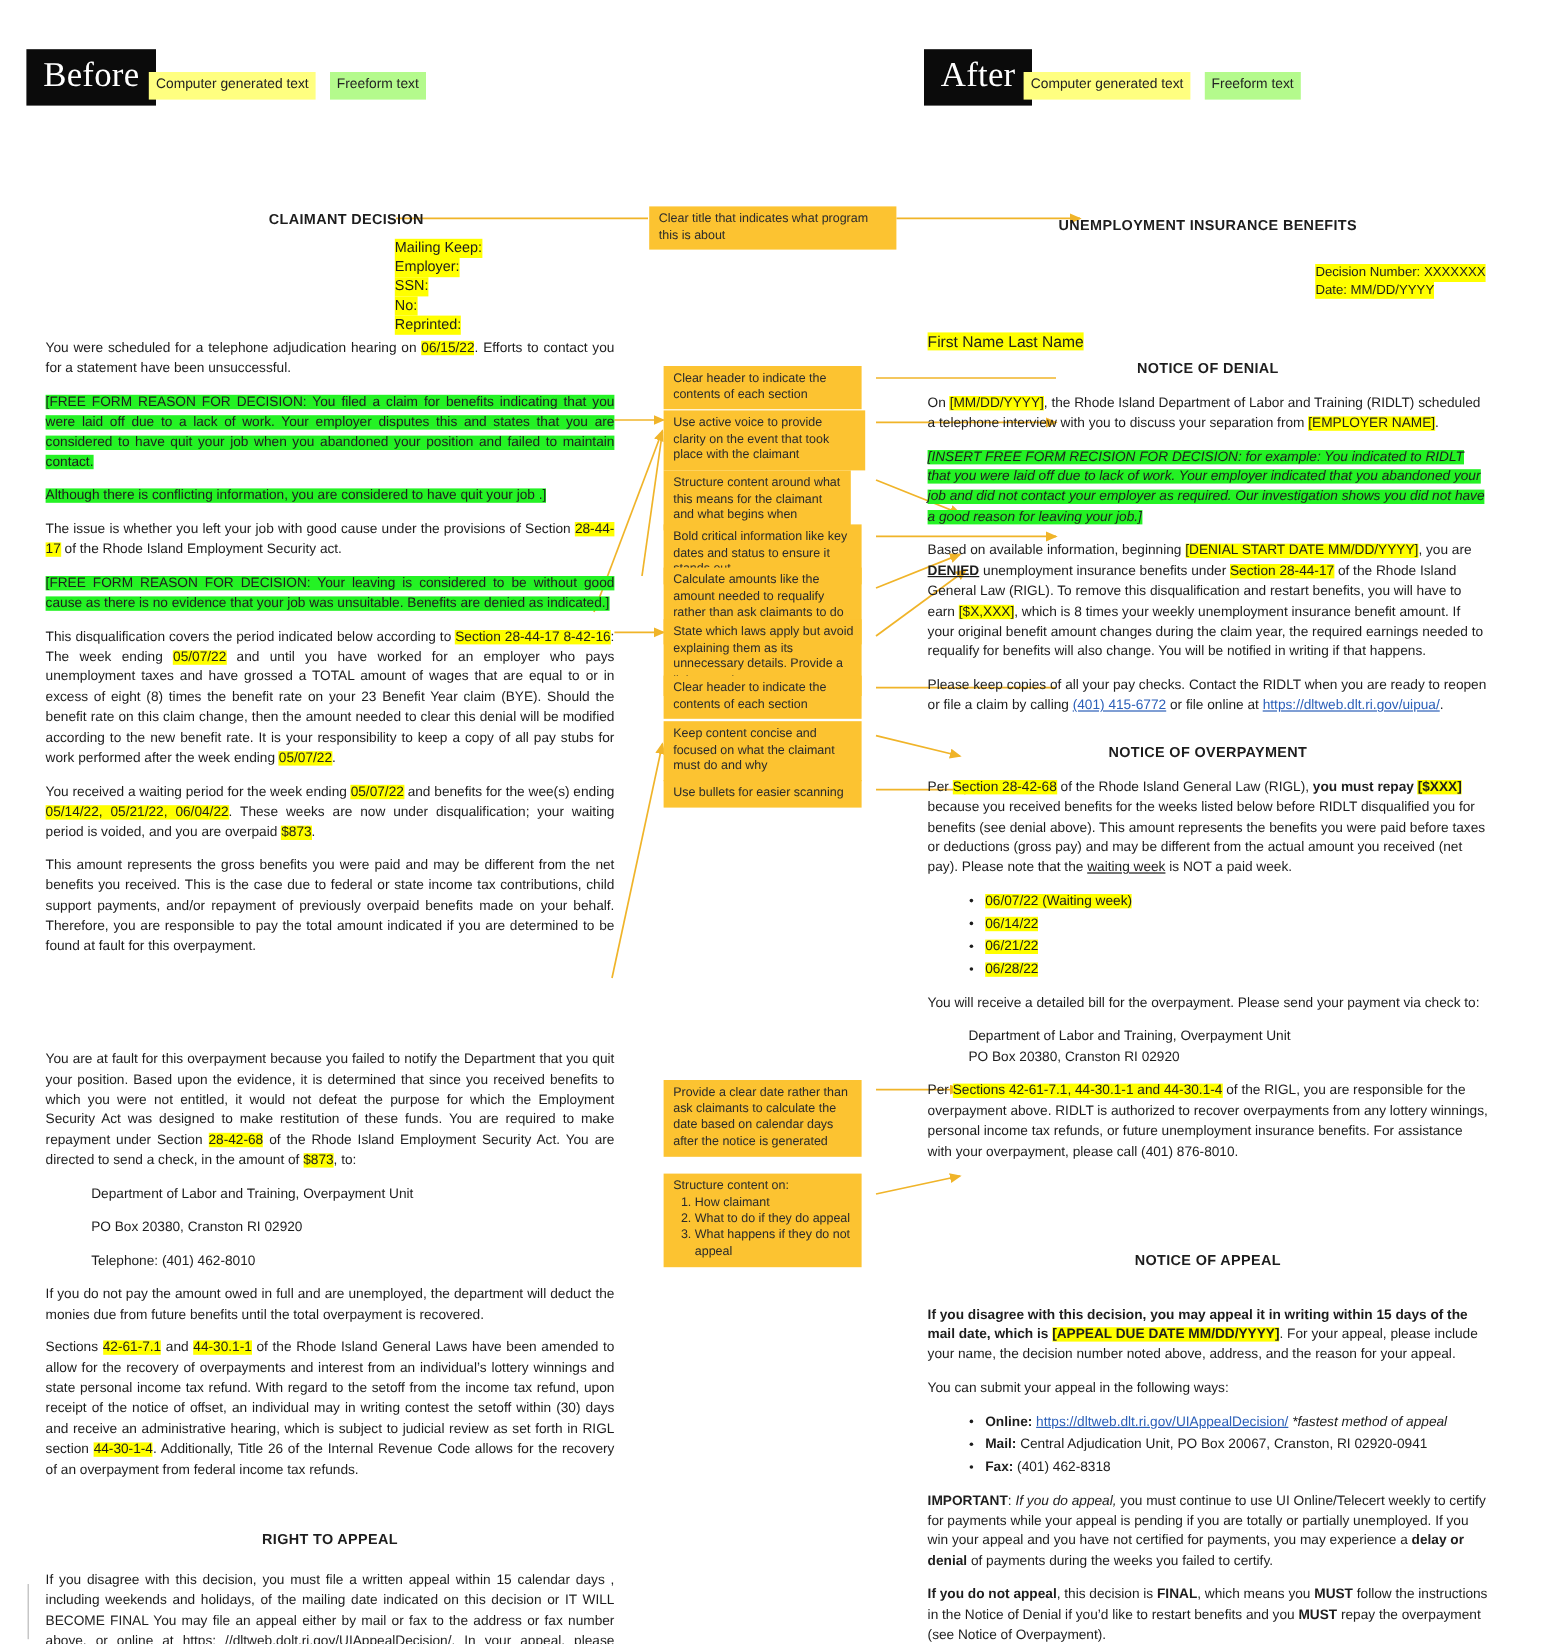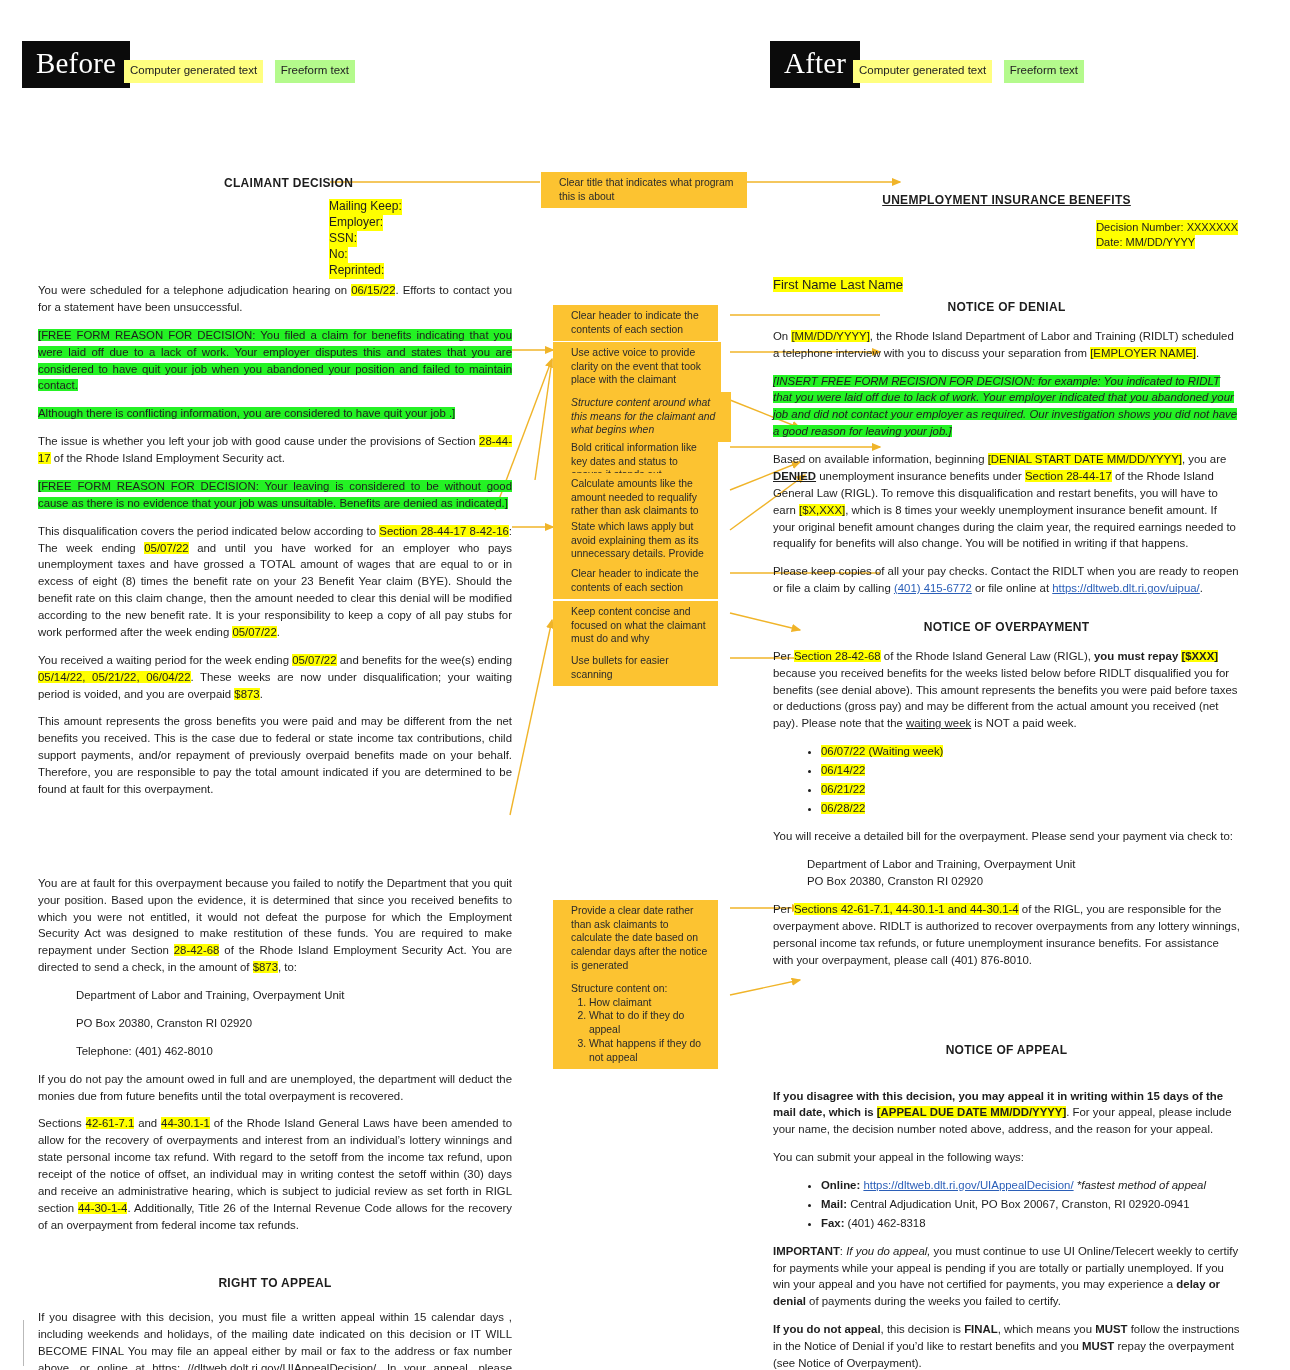--- a/index.html
+++ b/index.html
@@ -83,7 +83,7 @@
     color: #2a2a2a;
     font-size: 10.4px;
     line-height: 1.32;
-    padding: 4px 6px 5px 18px;
+    padding: 4px 6px 5px 8px;
     box-sizing: border-box;
   }
   .note ol {

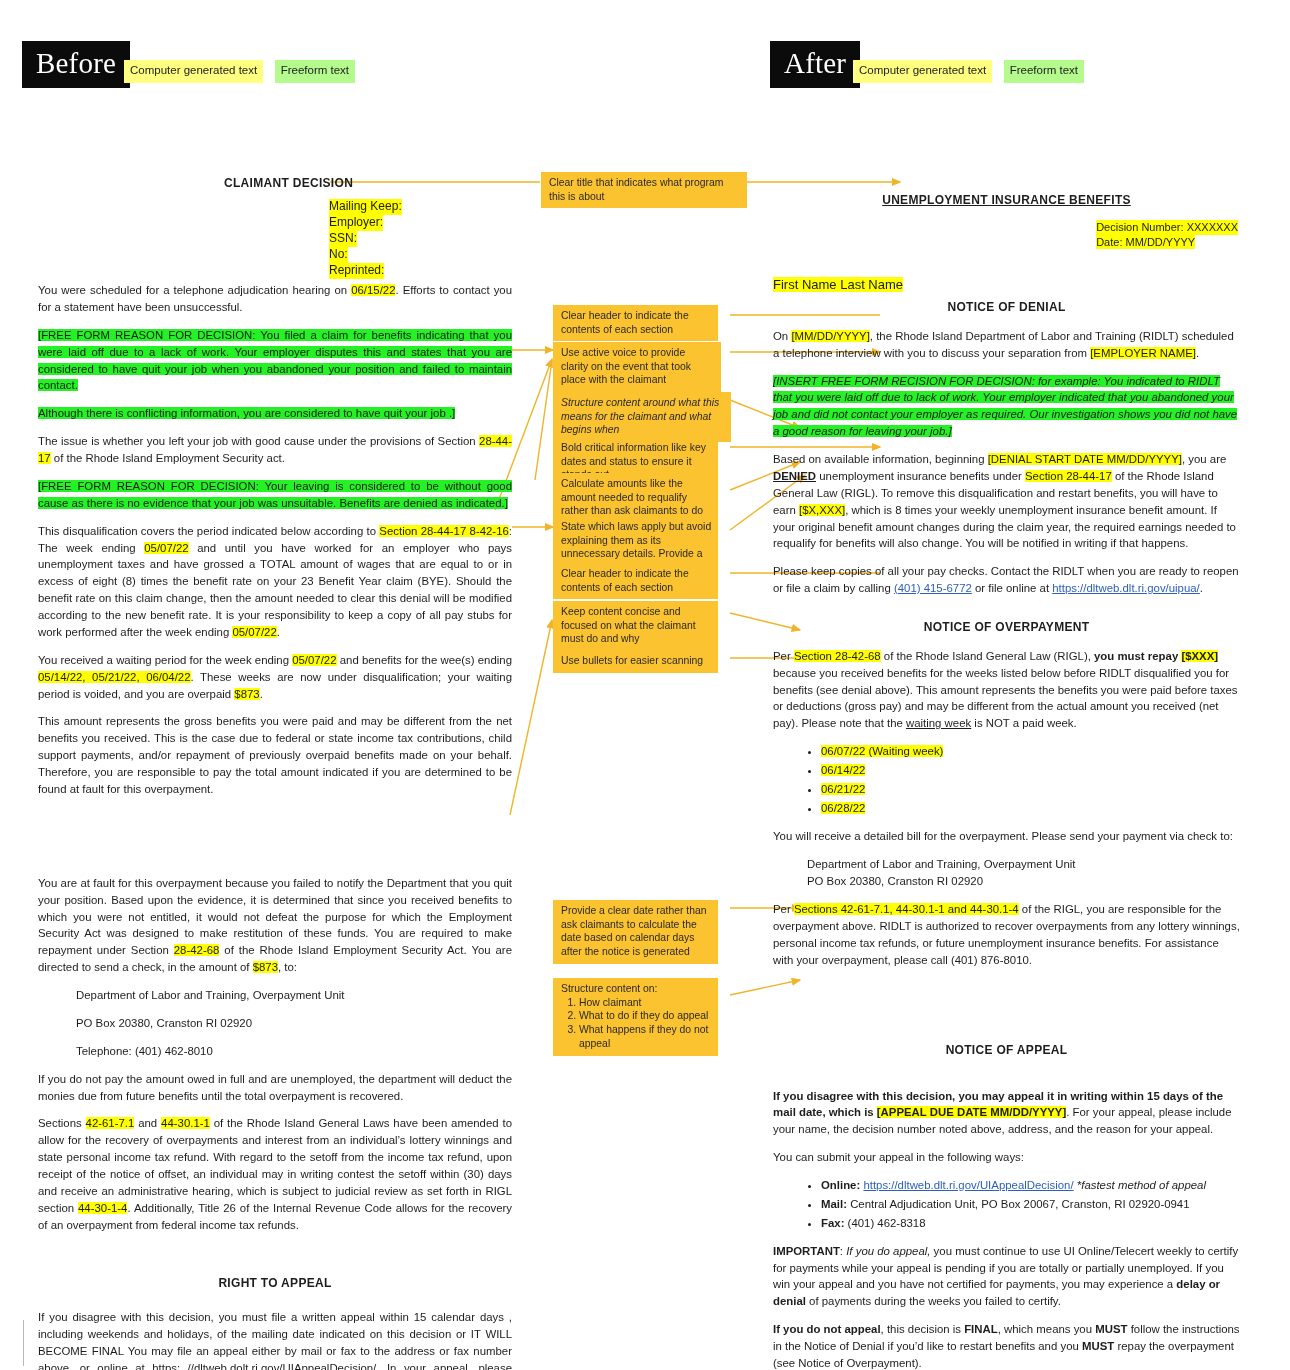--- a/index.html
+++ b/index.html
@@ -247,7 +247,7 @@
 <div class="abs doc" style="left:773px; top:172px; width:467px; text-align:left;">
 
   <div style="position:relative; height:110px;">
-    <div class="sec-title" style="position:absolute; left:0; top:20px; width:100%;text-decoration:underline;">UNEMPLOYMENT INSURANCE BENEFITS</div>
+    <div class="sec-title" style="position:absolute; left:0; top:8px; width:100%;">UNEMPLOYMENT INSURANCE BENEFITS</div>
     <div style="position:absolute; right:2px; top:48px; text-align:left;">
       <span class="meta-line" style="font-size:11px;">Decision Number: XXXXXXX</span>
       <span class="meta-line" style="font-size:11px;">Date: MM/DD/YYYY</span>

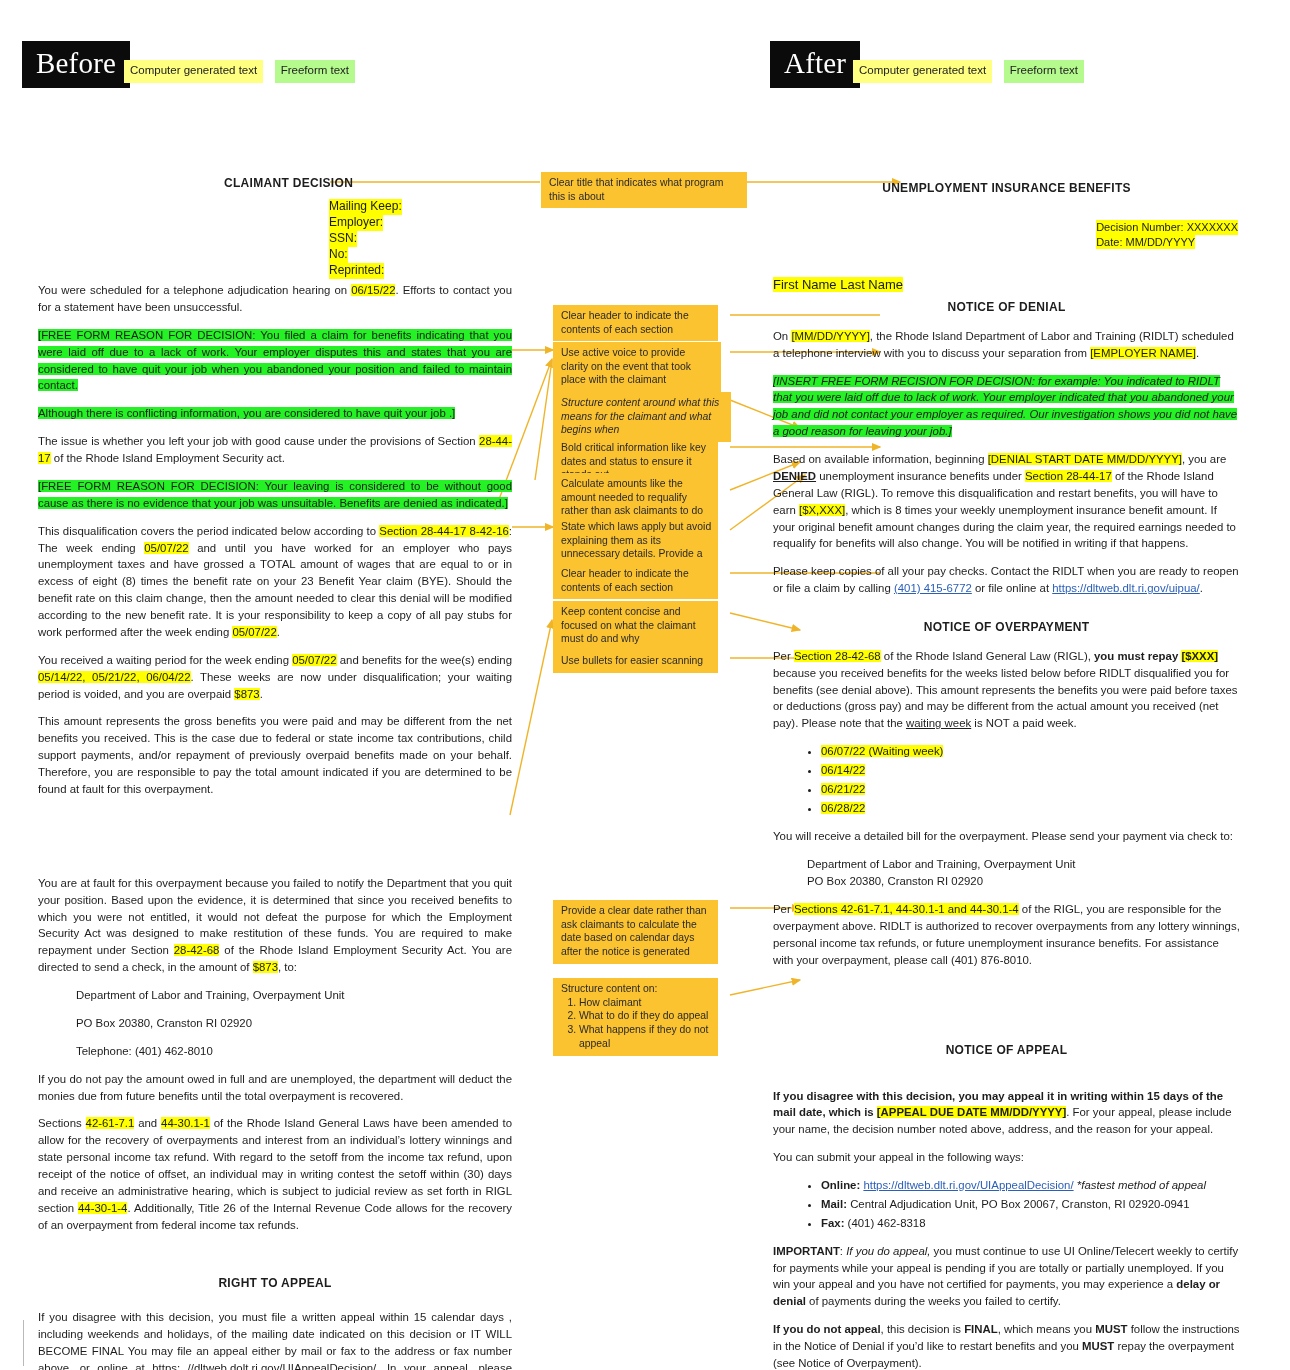--- a/index.html
+++ b/index.html
@@ -219,7 +219,7 @@
 
 <div class="note" style="left:553px; top:342px; width:168px;">Use active voice to provide clarity on the event that took place with the claimant</div>
 
-<div class="note" style="left:553px; top:392px; width:178px;font-style:italic;">Structure content around what this means for the claimant and what begins when</div>
+<div class="note" style="left:553px; top:392px; width:156px;">Structure content around what this means for the claimant and what begins when</div>
 
 <div class="note" style="left:553px; top:437px; width:165px;">Bold critical information like key dates and status to ensure it stands out.</div>
 

